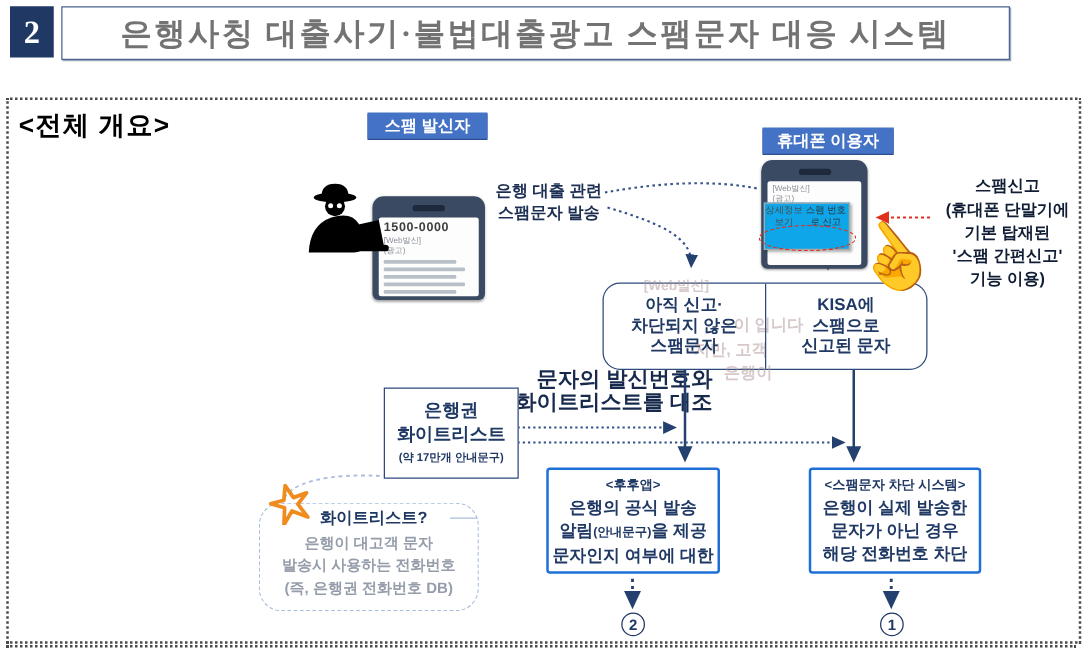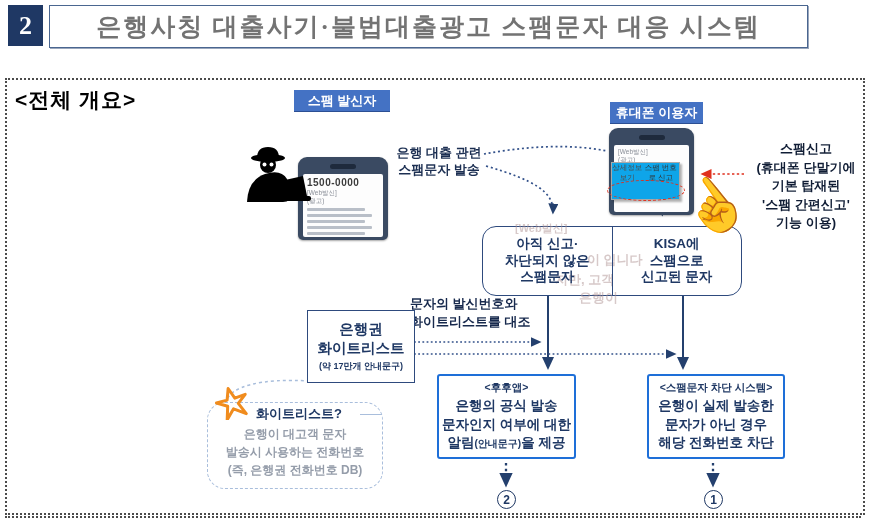--- a/index.html
+++ b/index.html
@@ -170,7 +170,7 @@
     <div>스팸문자 발송</div>
   </div>
 
-  <div class="abs actor-label" style="left:603px;top:22px;width:93px;height:21px;">휴대폰 이용자</div>
+  <div class="abs actor-label" style="left:603px;top:22px;width:105px;height:21px;">휴대폰 이용자</div>
 
   <div class="abs phone" style="left:602px;top:48px;width:85px;height:87px;z-index:3;">
     <div class="speaker"></div>

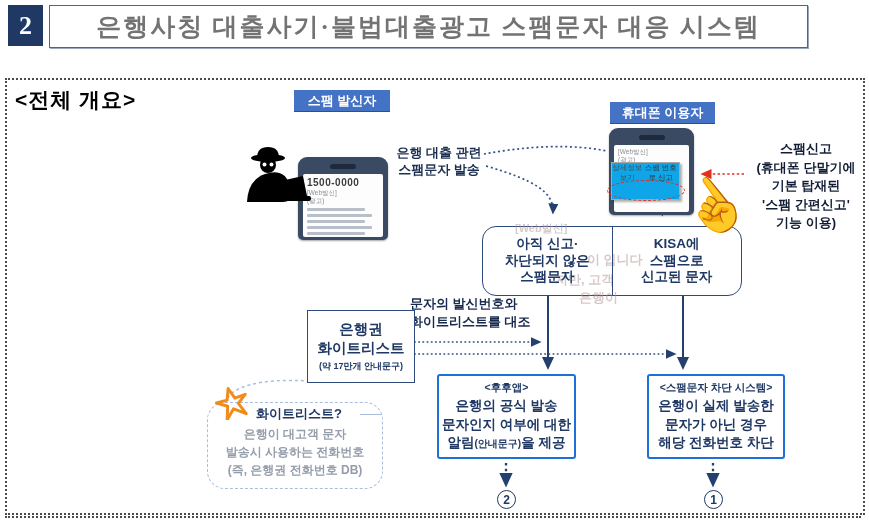--- a/index.html
+++ b/index.html
@@ -64,8 +64,8 @@
   .ghost{position:absolute;font-weight:700;color:rgba(176,148,148,.5);filter:blur(.4px);
          white-space:nowrap;z-index:1;}
 
-  .compare{left:403px;top:215px;width:160px;font-size:13px;font-weight:700;color:#17294d;
-           text-align:left;line-height:18px;background:transparent;}
+  .compare{left:403px;top:215px;width:160px;font-size:17px;font-weight:700;color:#17294d;
+           text-align:right;line-height:18px;background:transparent;}
 
   
   .wlist{left:300px;top:230px;width:106px;height:71px;border:1.6px solid #2e4a7d;background:#fff;

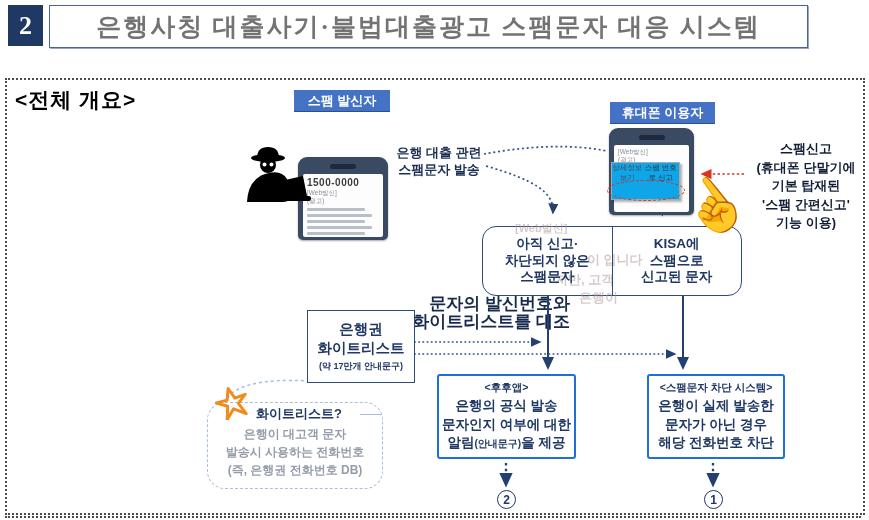--- a/index.html
+++ b/index.html
@@ -233,8 +233,8 @@
     <div class="hd">&lt;후후앱&gt;</div>
     <div class="bd">
       <div>은행의 공식 발송</div>
+      <div><span>알림</span><span class="small">(안내문구)</span><span>을 제공</span></div>
       <div>문자인지 여부에 대한</div>
-      <div><span>알림</span><span class="small">(안내문구)</span><span>을 제공</span></div>
     </div>
   </div>
 

